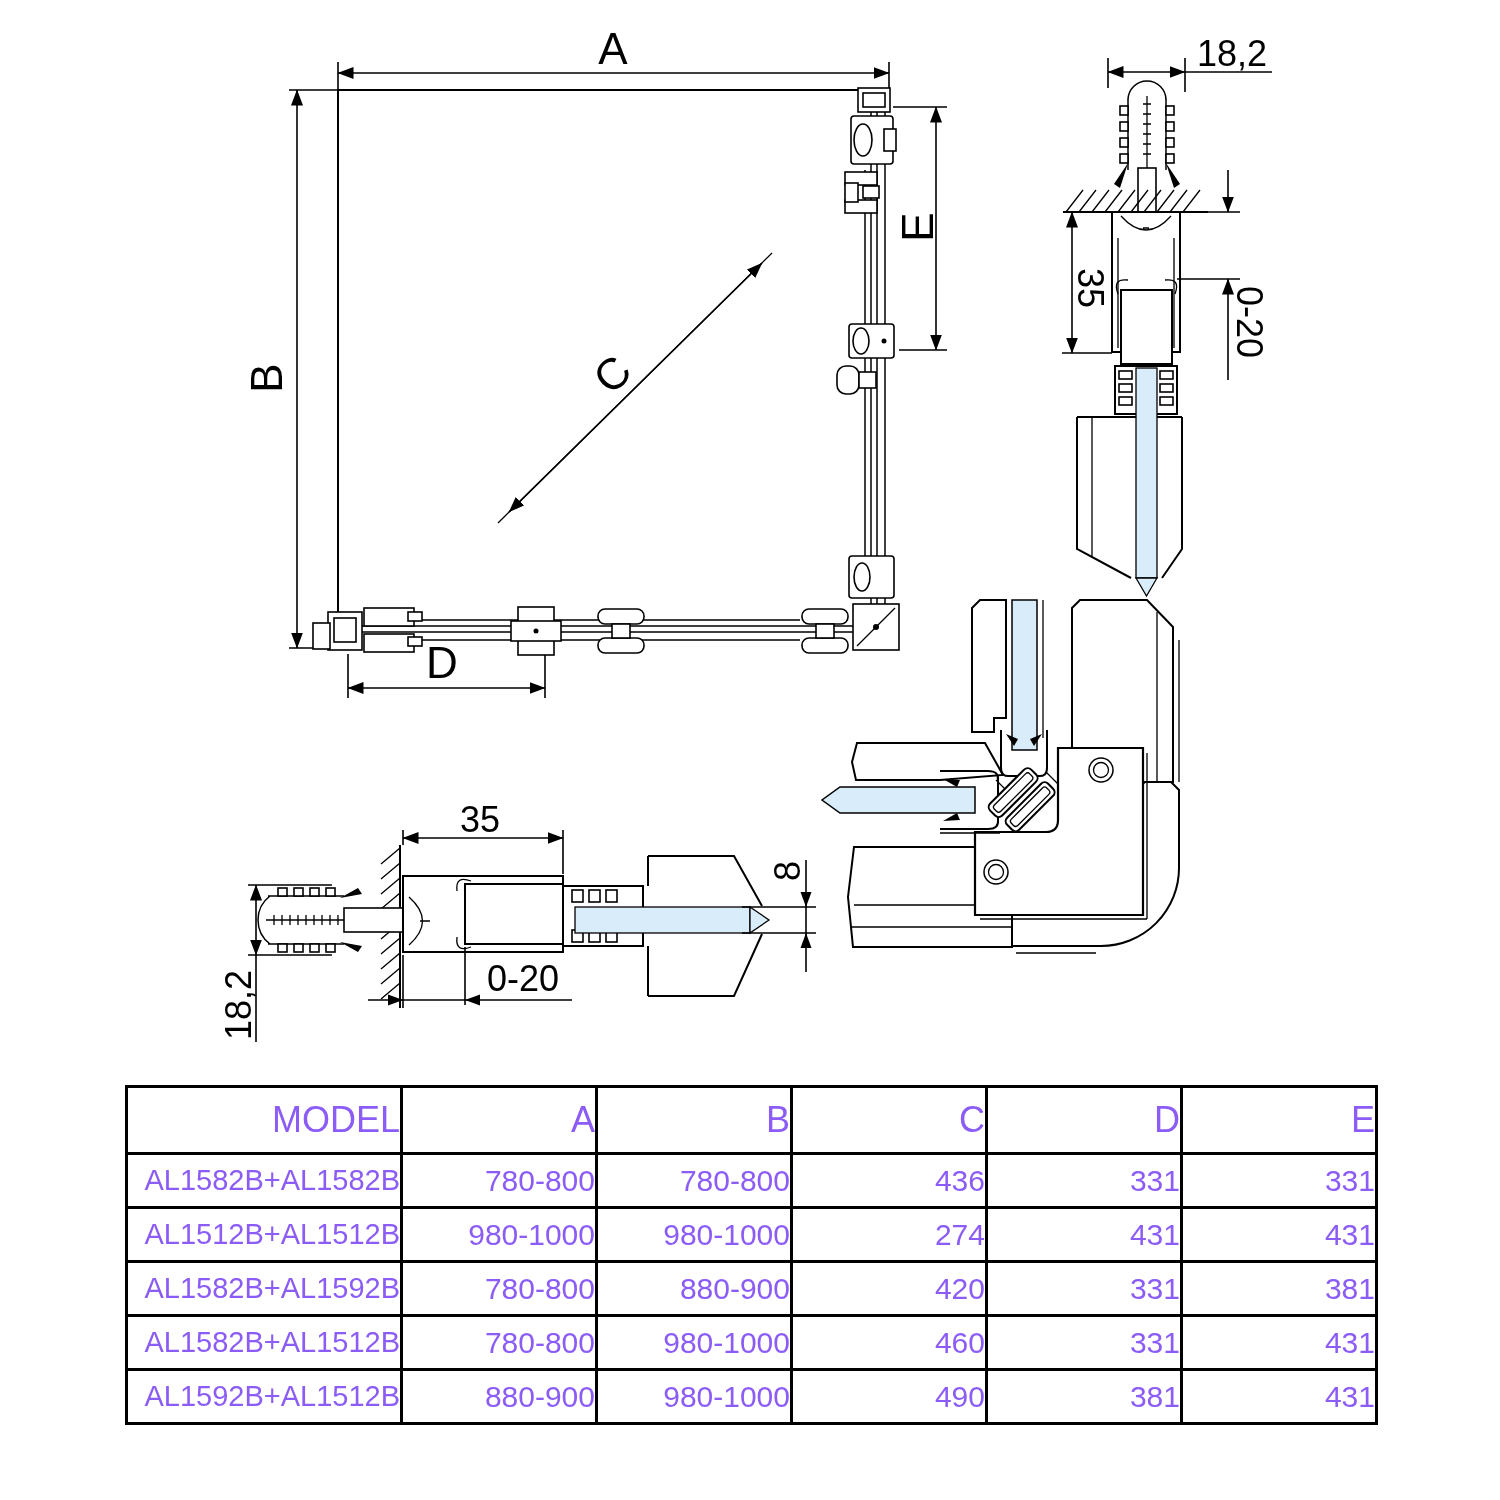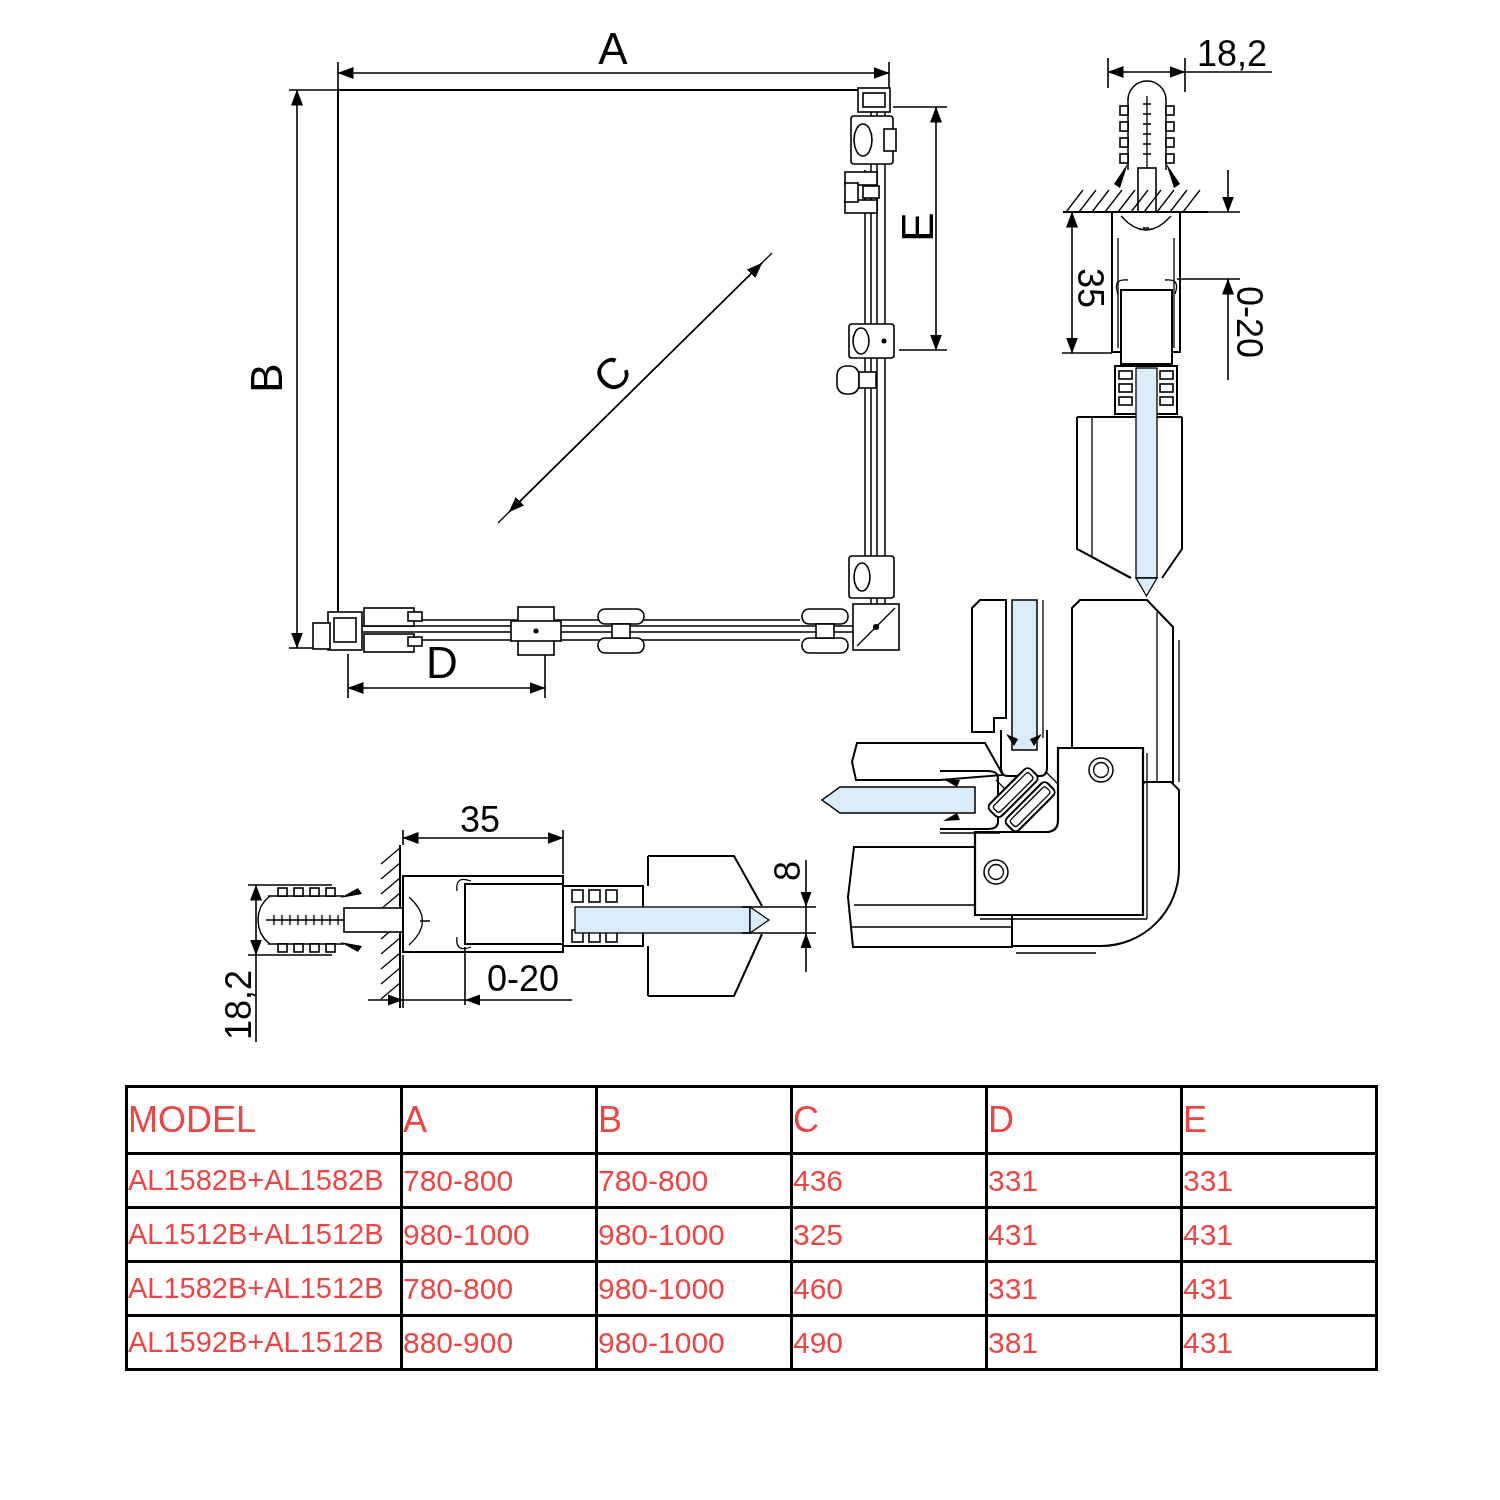--- a/index.html
+++ b/index.html
@@ -19,8 +19,8 @@
   .arr{fill:#000;stroke:none;}
   #spec-table{position:absolute;left:125px;top:1085px;width:1250px;border-collapse:collapse;
               table-layout:fixed;}
-  #spec-table th,#spec-table td{border:3px solid #000;text-align:left;vertical-align:middle;
-              padding:0;color:#ef4444;background:#fff;overflow:hidden;white-space:nowrap;}
+  #spec-table th,#spec-table td{border:3px solid #000;text-align:right;vertical-align:middle;
+              padding:0;color:#8b5cf6;background:#fff;overflow:hidden;white-space:nowrap;}
   #spec-table th{height:64px;font-size:36px;font-weight:400;}
   #spec-table td{height:51px;font-size:30px;}
   #spec-table td.model{font-size:29px;}

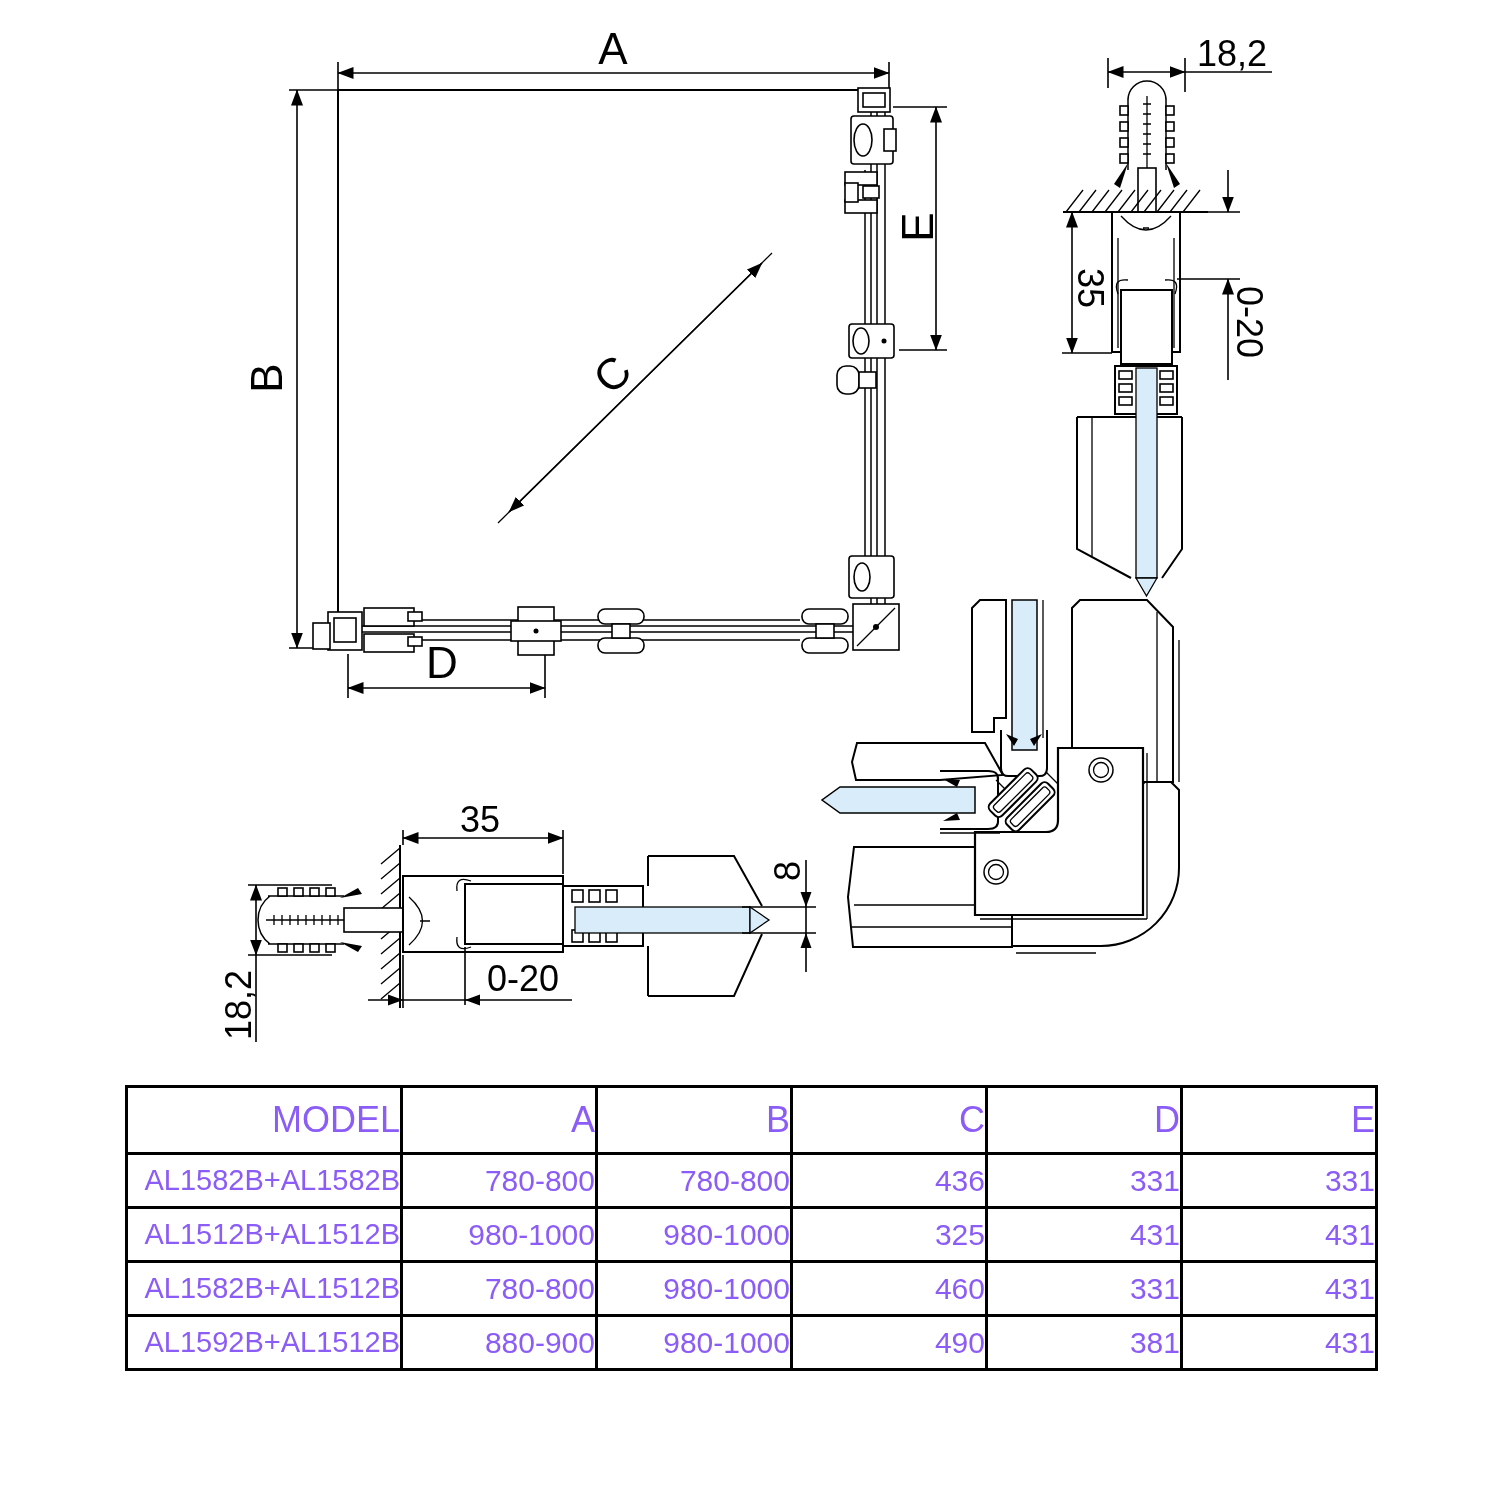--- a/index.html
+++ b/index.html
@@ -346,7 +346,7 @@
           <td class="model">AL1512B+AL1512B</td>
           <td>980-1000</td>
           <td>980-1000</td>
-          <td>325</td>
+          <td>274</td>
           <td>431</td>
           <td>431</td>
         </tr>

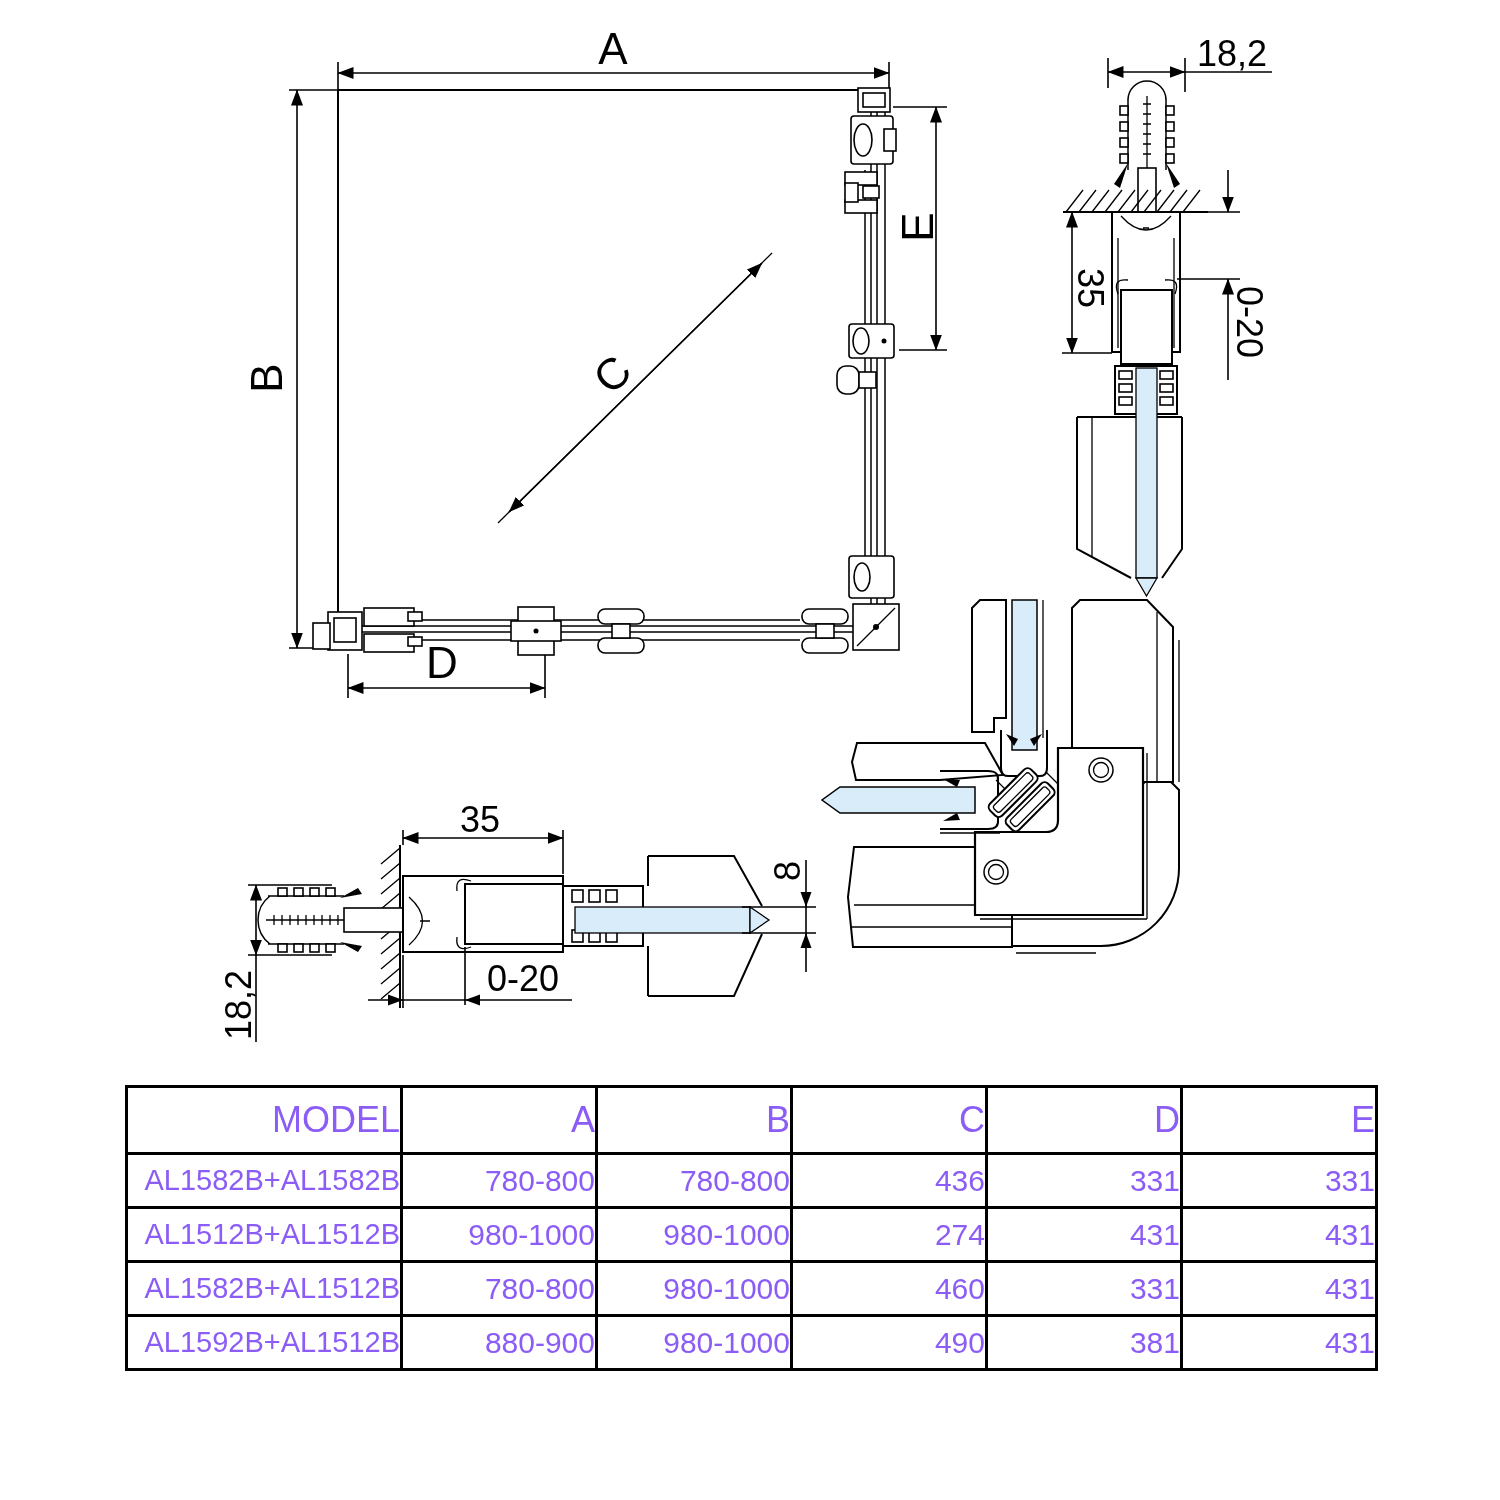--- a/index.html
+++ b/index.html
@@ -351,6 +351,14 @@
           <td>431</td>
         </tr>
         <tr>
+          <td class="model">AL1582B+AL1592B</td>
+          <td>780-800</td>
+          <td>880-900</td>
+          <td>420</td>
+          <td>331</td>
+          <td>381</td>
+        </tr>
+        <tr>
           <td class="model">AL1582B+AL1512B</td>
           <td>780-800</td>
           <td>980-1000</td>

